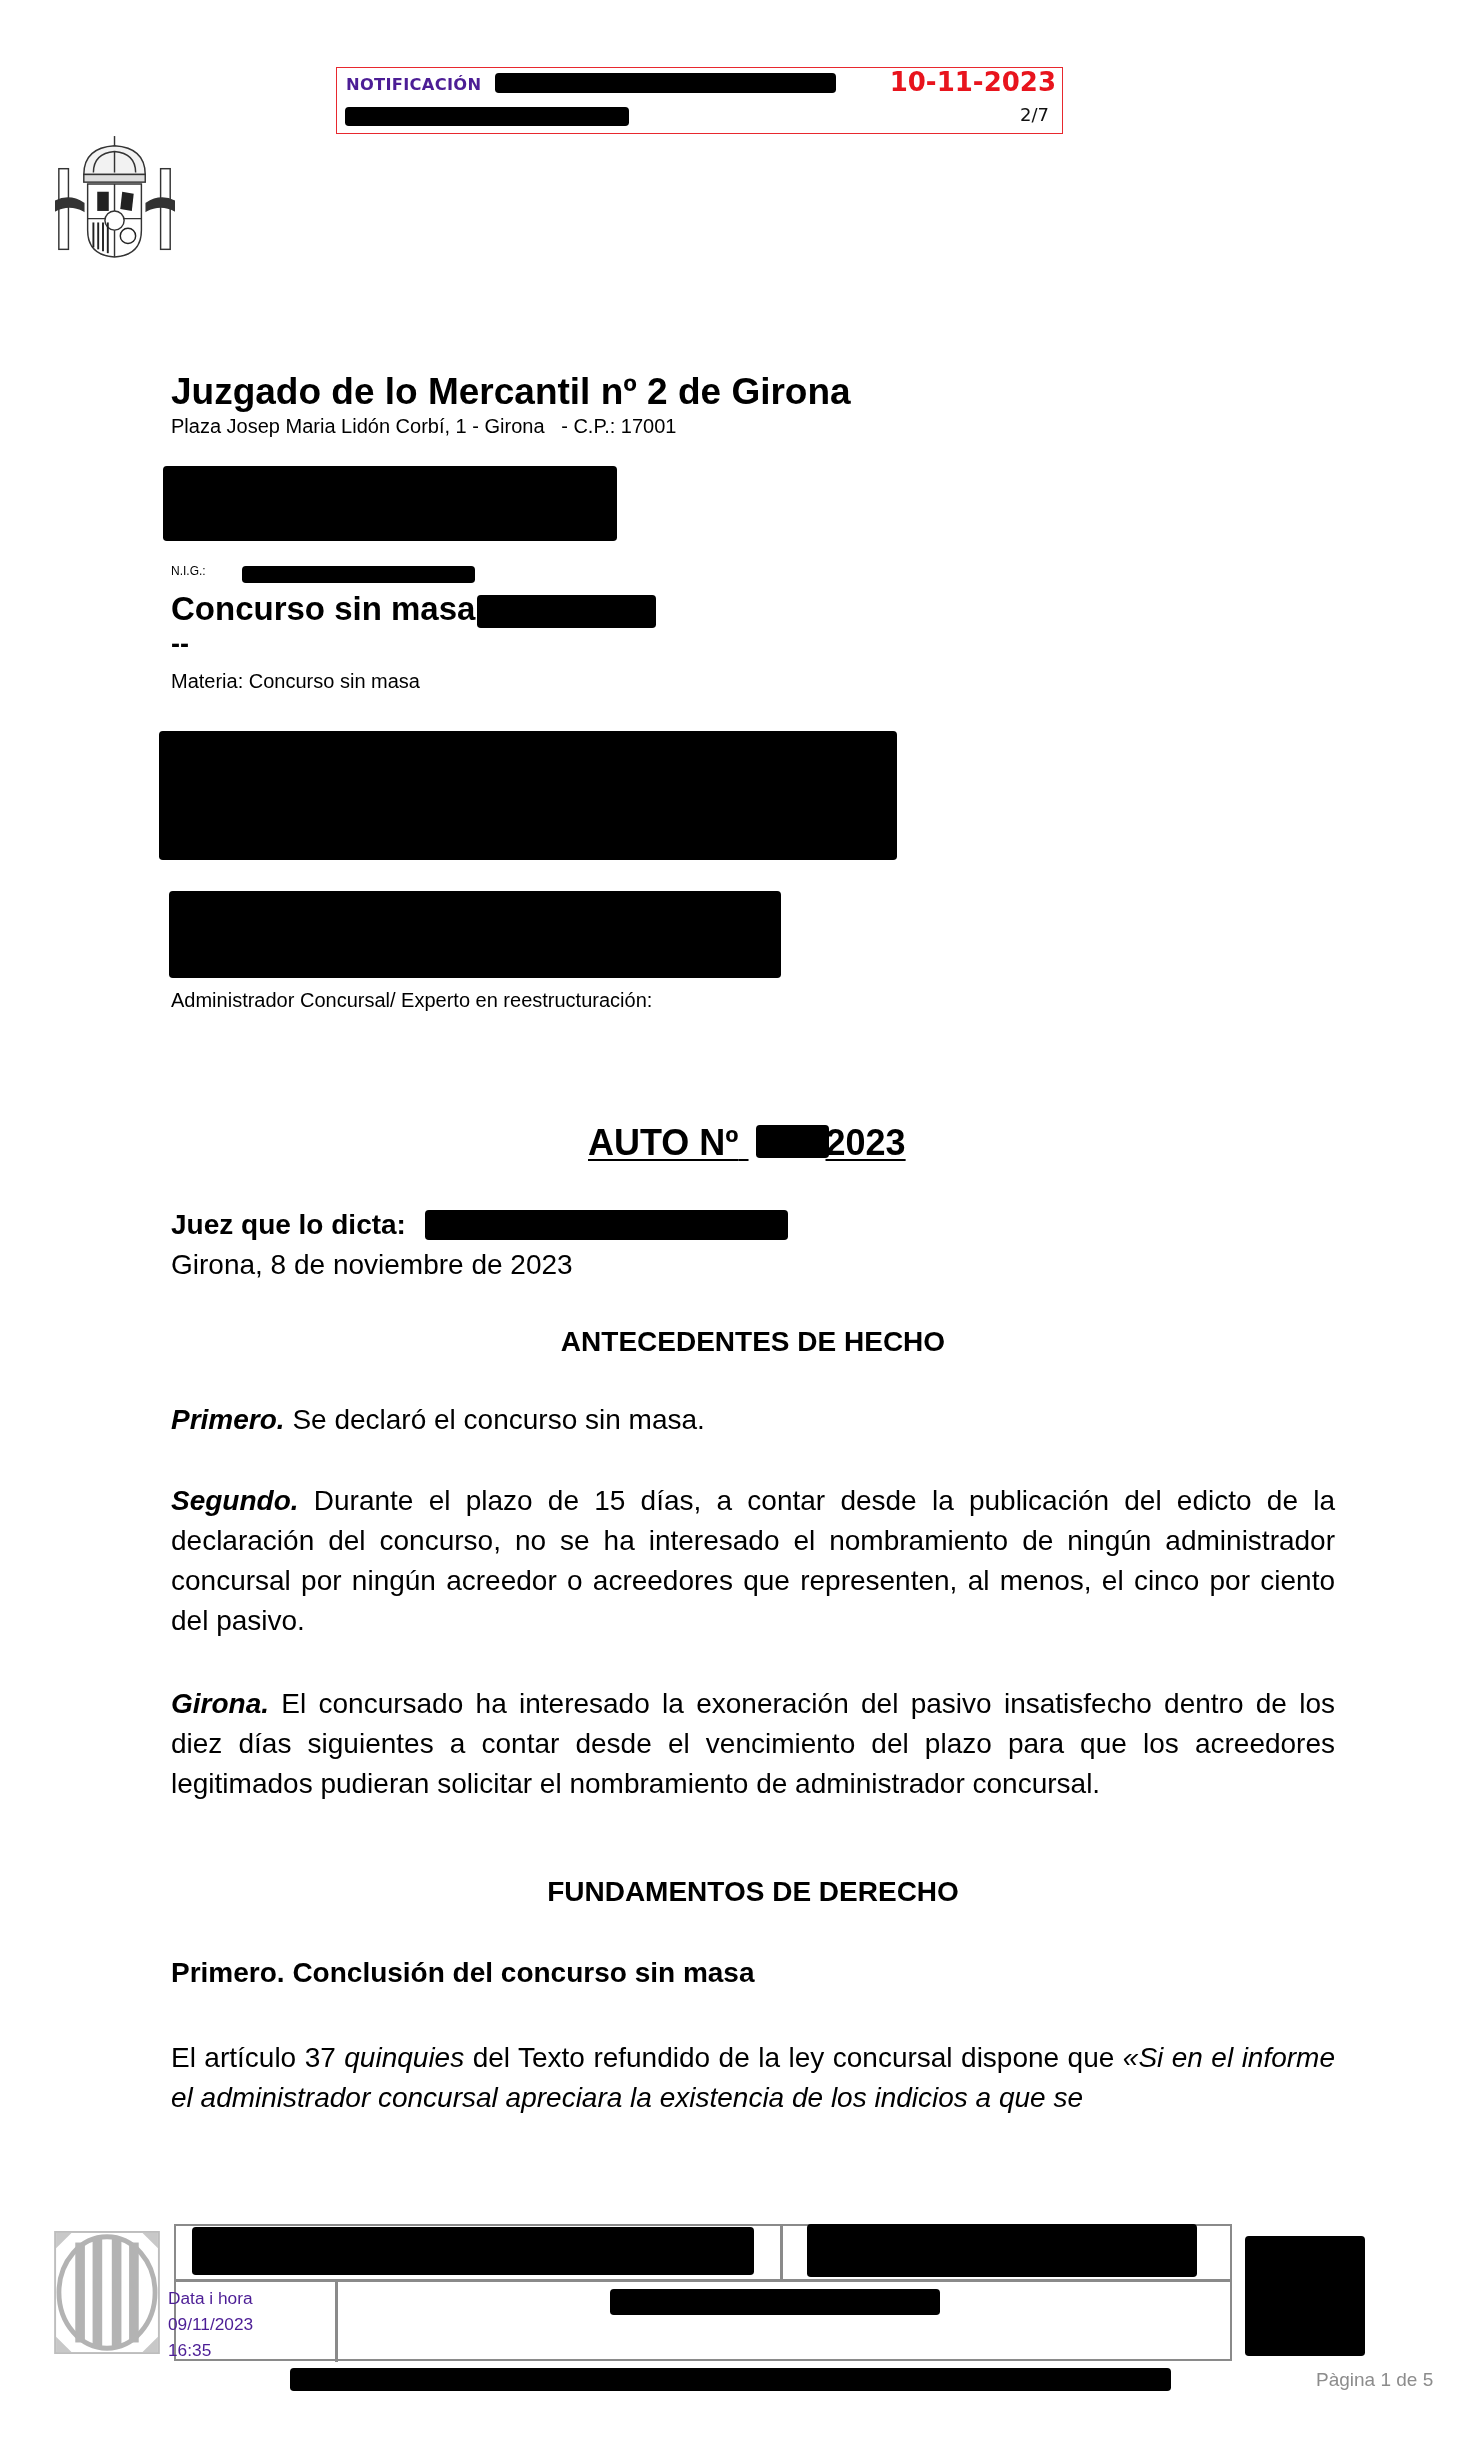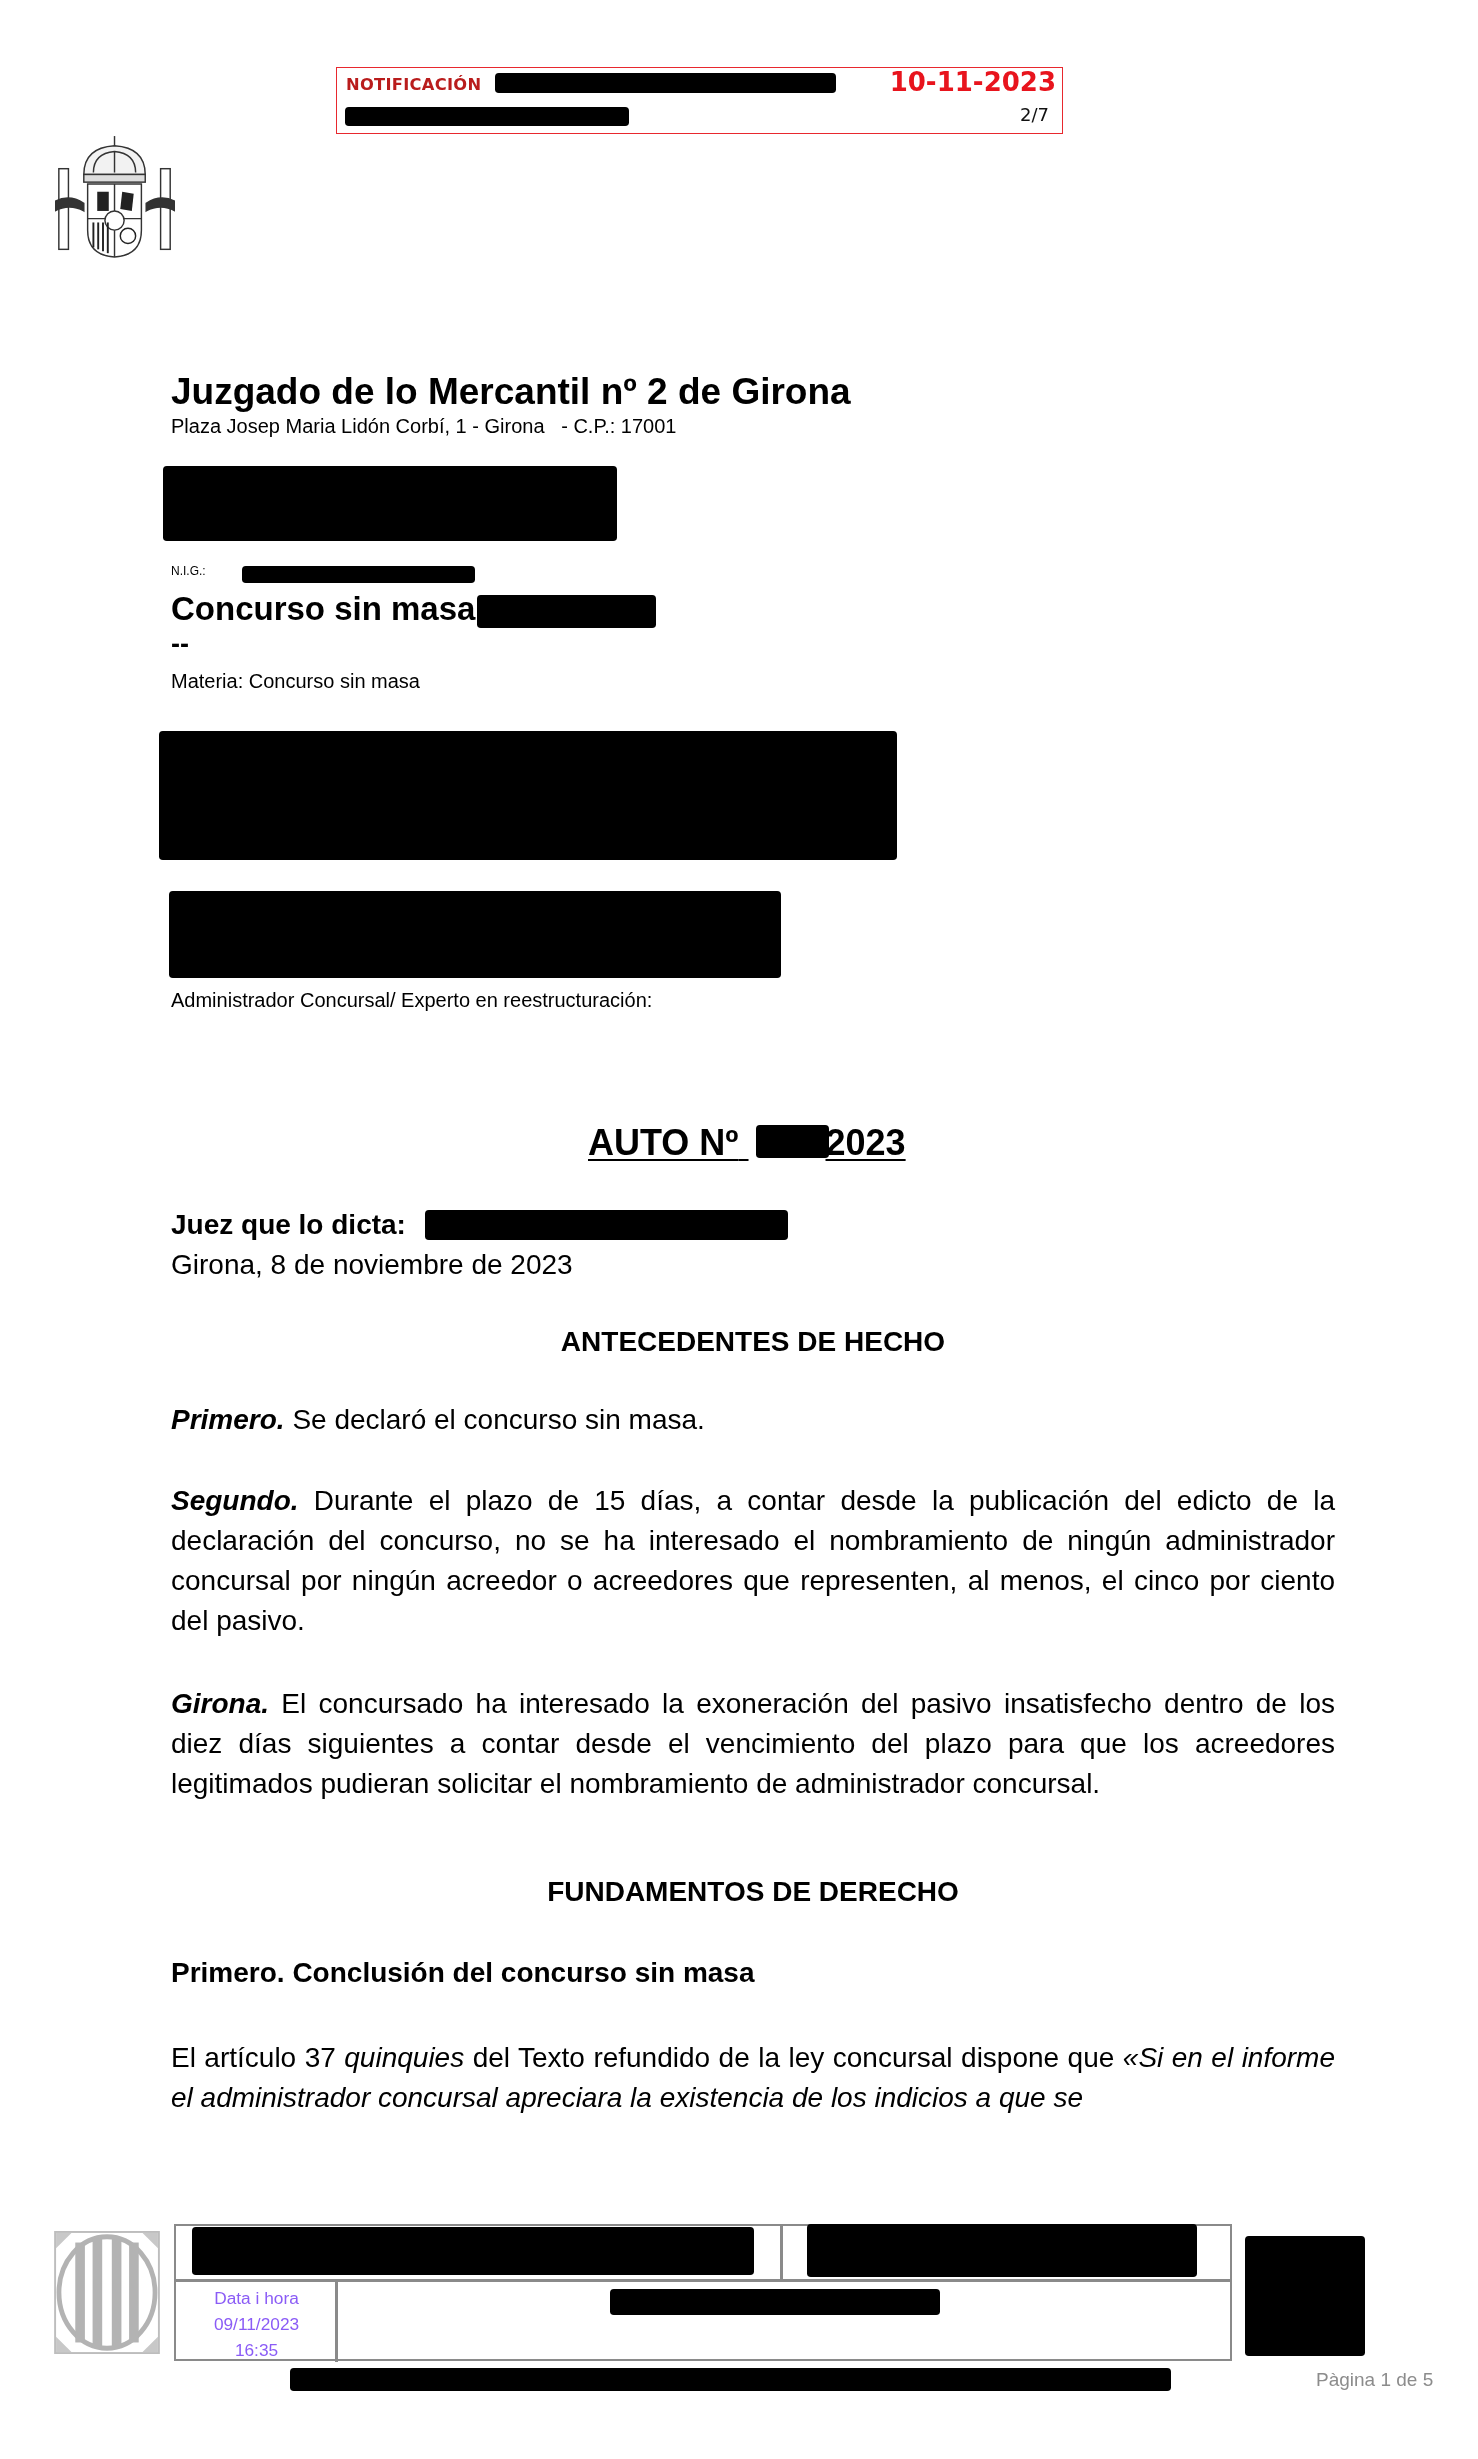--- a/index.html
+++ b/index.html
@@ -10,7 +10,7 @@
 
   
   .notif-box { left: 336px; top: 67px; width: 727px; height: 67px; border: 1.9px solid #e8282e; box-sizing: border-box; }
-  .notif-label { left: 346px; top: 75px; font-family: "DejaVu Sans", sans-serif; font-weight: bold; font-size: 16.3px; color: #b91c1c; letter-spacing: 0.3px; }
+  .notif-label { left: 346px; top: 75px; font-family: "DejaVu Sans", sans-serif; font-weight: bold; font-size: 16.3px; color: #4c1d95; letter-spacing: 0.3px; }
   .notif-date { left: 885px; top: 67px; width: 171px; text-align: right; font-family: "DejaVu Sans", sans-serif; font-weight: bold; font-size: 26px; color: #e8141d; }
   .notif-pages { left: 999px; top: 104px; width: 50px; text-align: right; font-family: "DejaVu Sans", sans-serif; font-size: 18px; color: #111; }
 

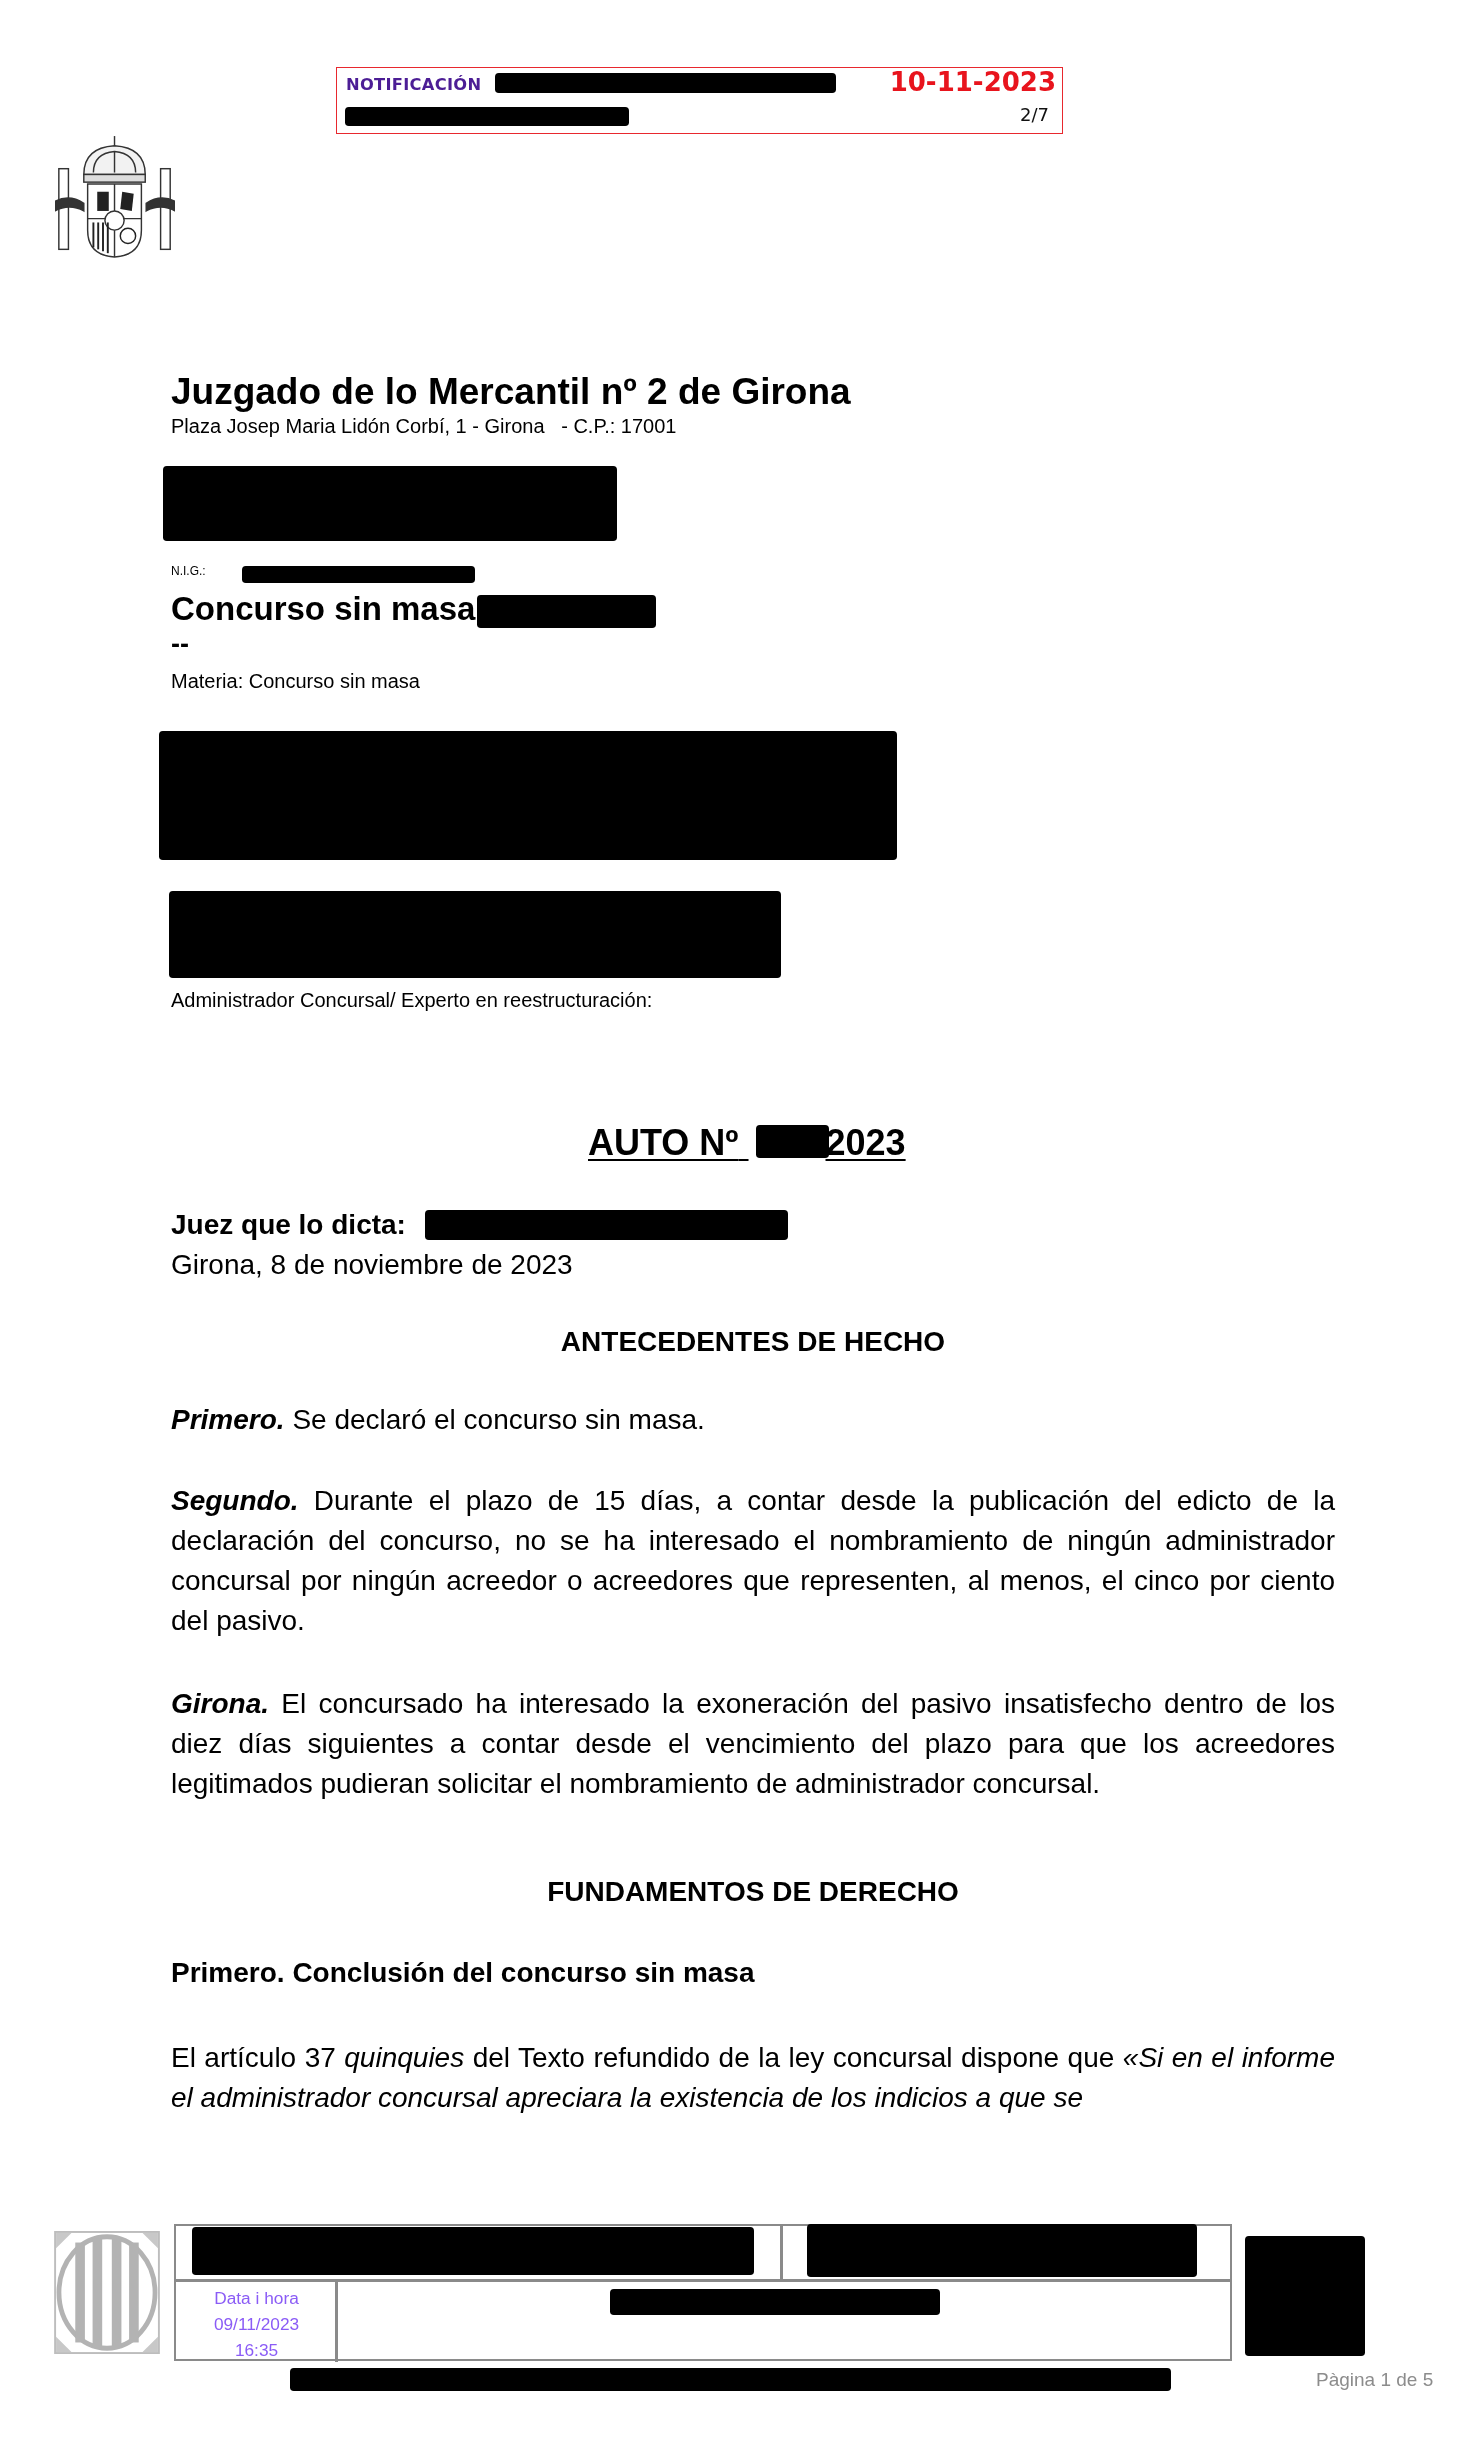--- a/index.html
+++ b/index.html
@@ -41,7 +41,7 @@
   .ft-row-divider { left: 174px; top: 2279px; width: 1058px; height: 2.9px; background: #8a8a8a; }
   .ft-col-divider1 { left: 780px; top: 2224px; width: 2.9px; height: 56px; background: #8a8a8a; }
   .ft-col-divider2 { left: 335px; top: 2279px; width: 2.9px; height: 83px; background: #8a8a8a; }
-  .ft-date { left: 177px; top: 2285px; width: 159px; text-align: center; font-size: 17.3px; line-height: 26px; color: #8b5cf6; }
+  .ft-date { left: 168px; top: 2285px; width: 159px; font-size: 17.3px; line-height: 26px; color: #4c1d95; }
   .page-num { left: 1316px; top: 2369px; font-size: 19px; color: #8c8c8c; }
 </style>
 </head>

